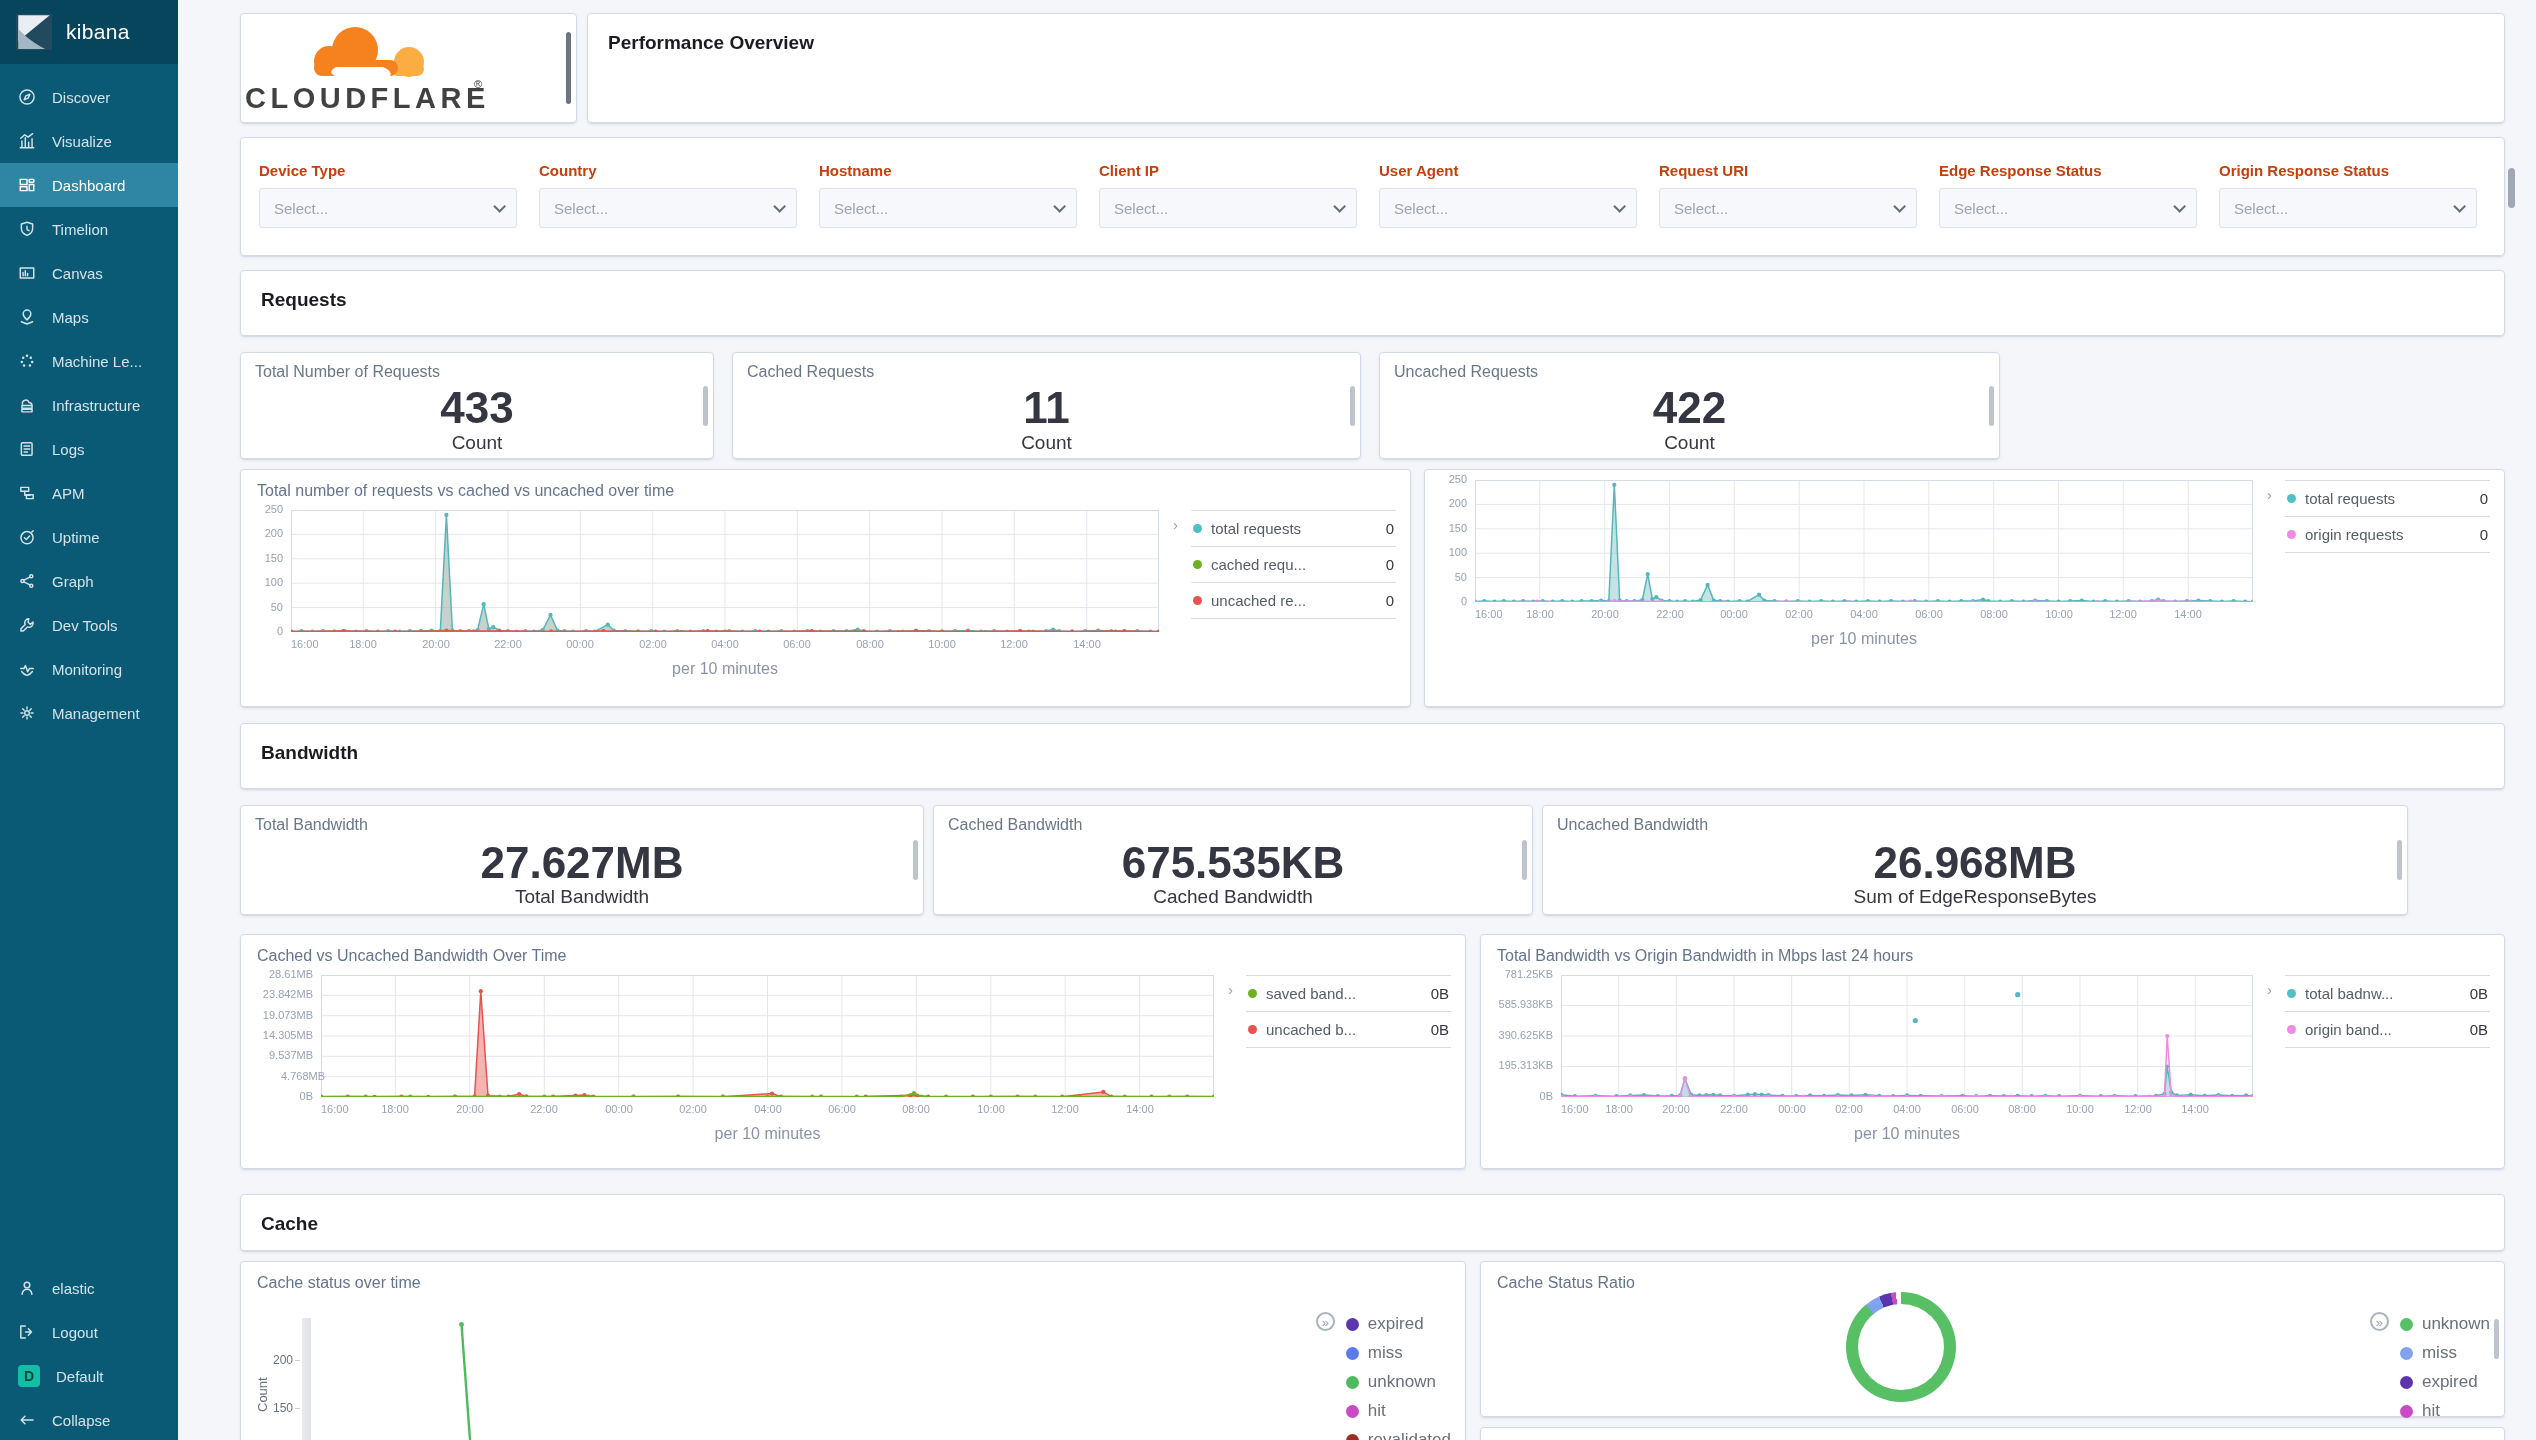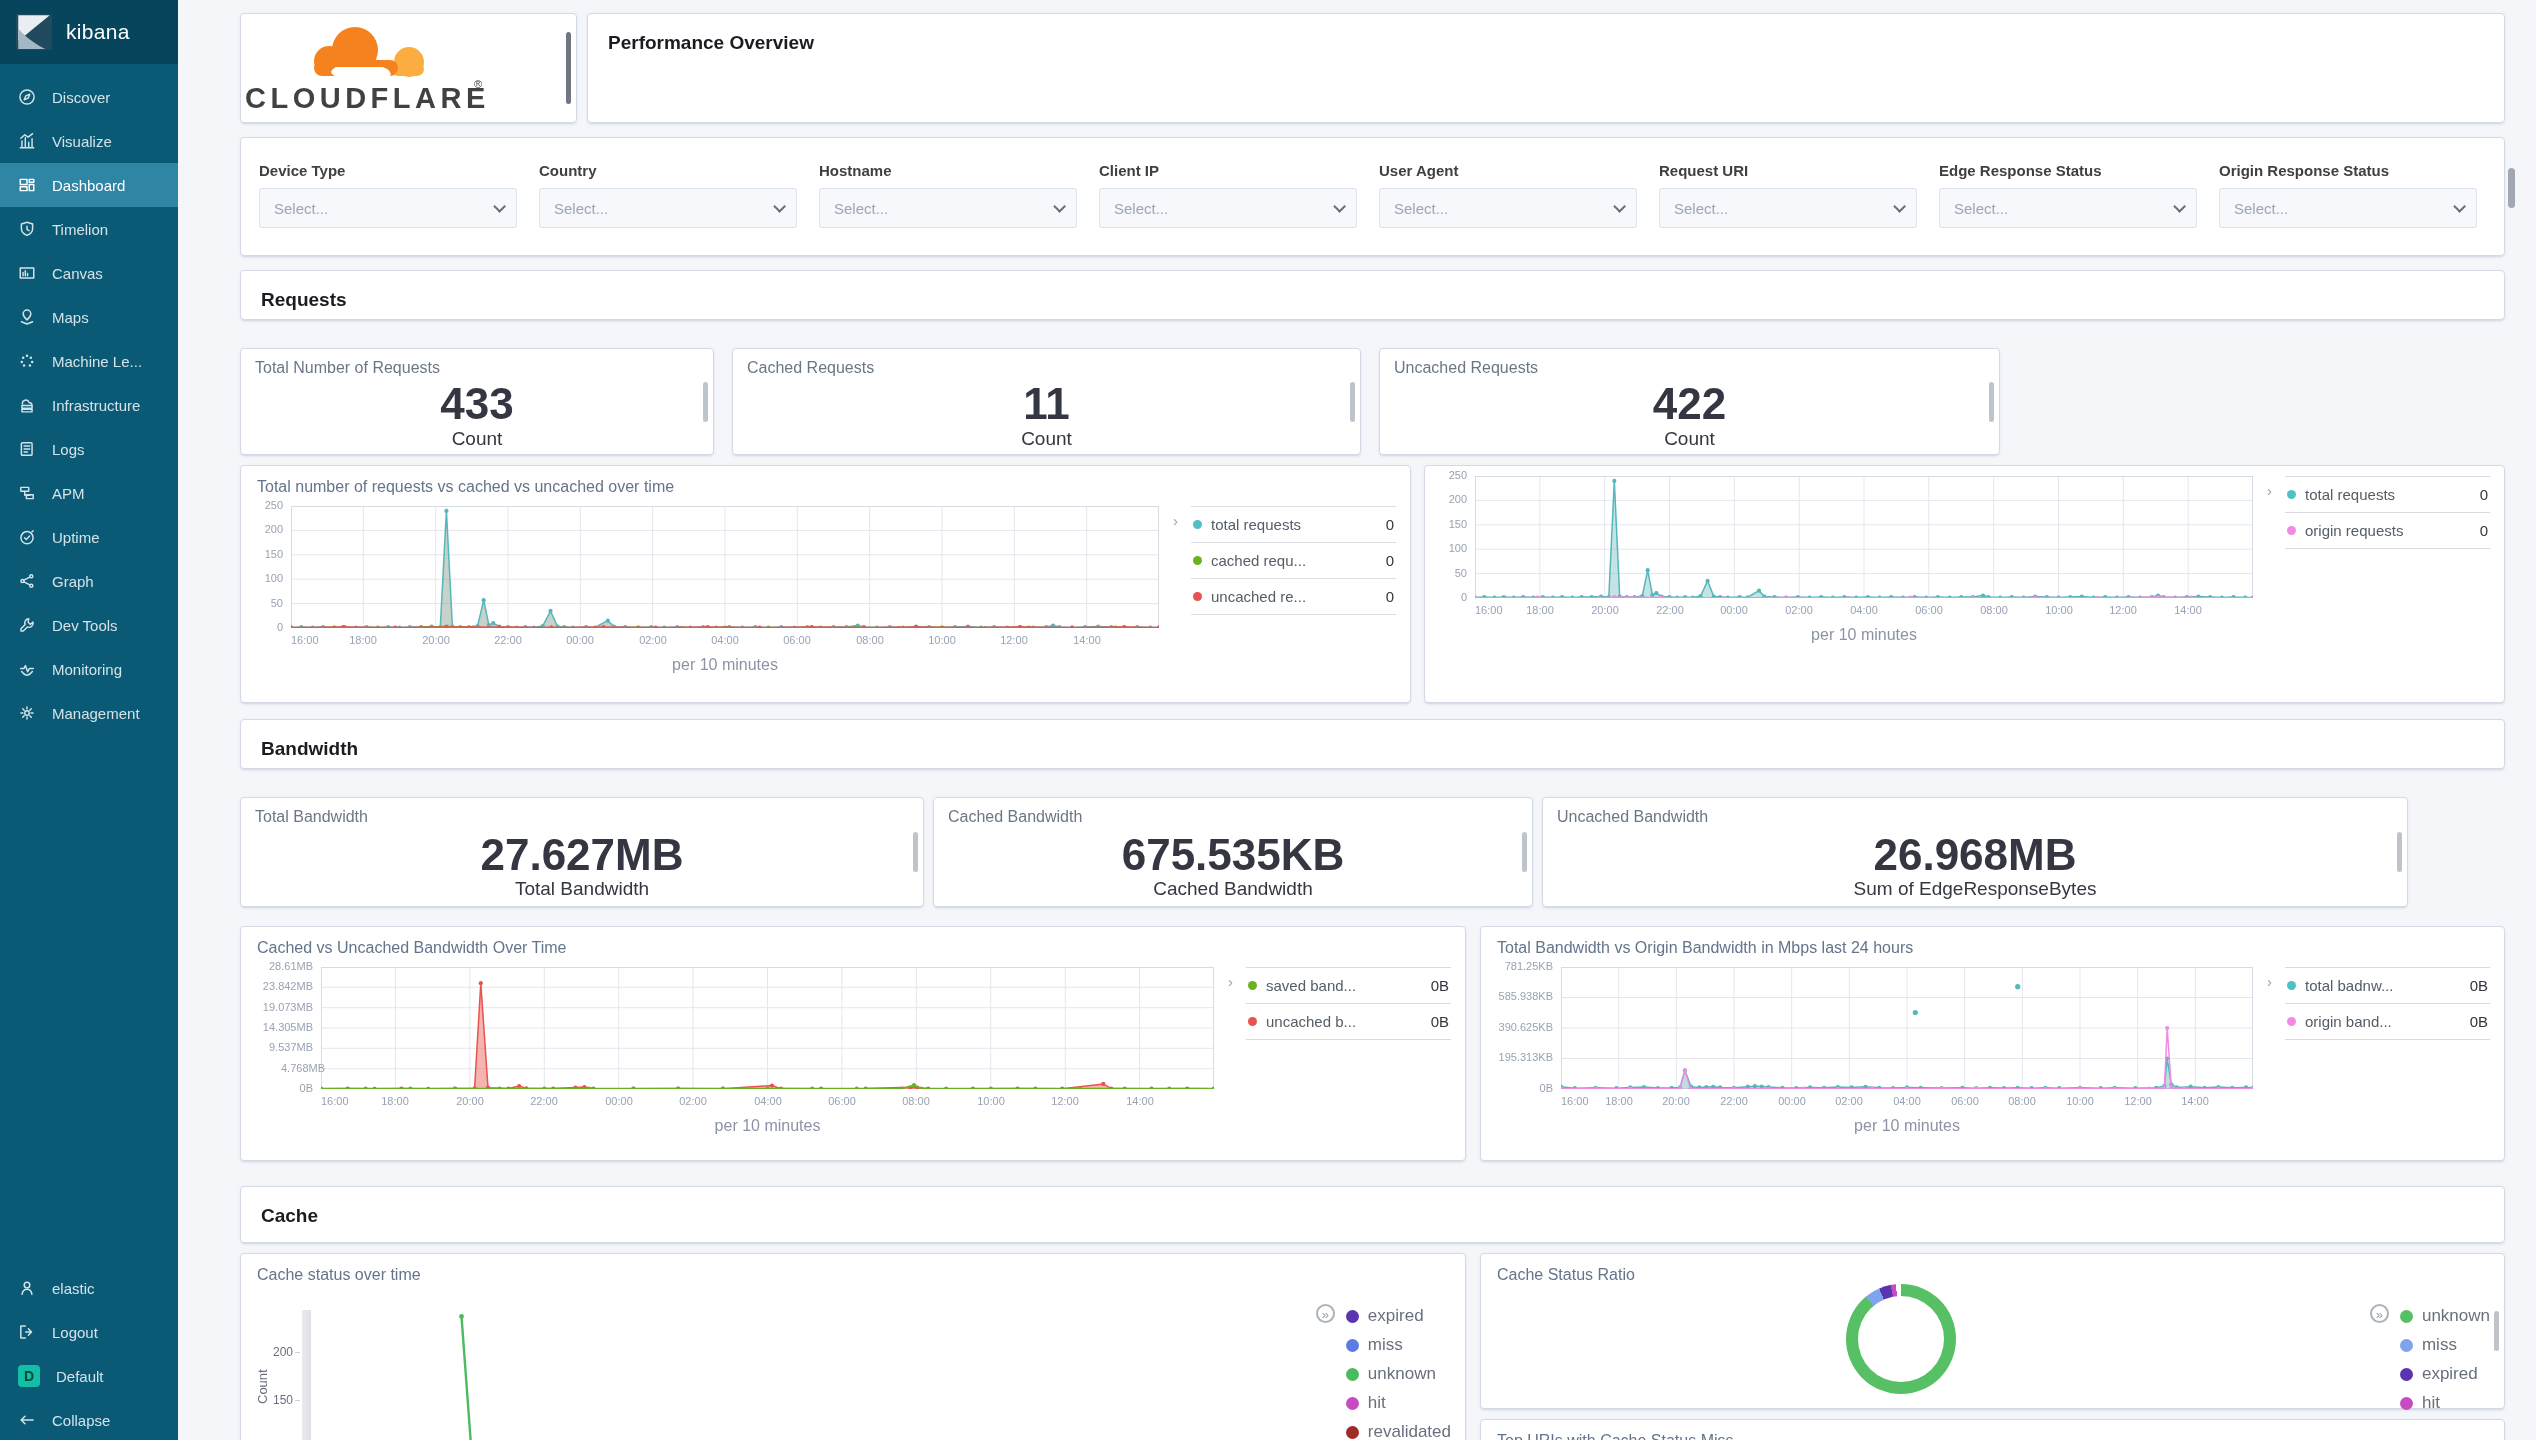--- a/index.html
+++ b/index.html
@@ -38,7 +38,7 @@
   .filters-label { font-size:15px; color:#69707d; }
   .filter-row { display:flex; gap:22px; margin-top:12px; }
   .filter { width:258px; }
-  .filter-lbl { font-size:15px; font-weight:700; color:#404040; margin-bottom:9px; }
+  .filter-lbl { font-size:15px; font-weight:700; color:#c2410c; margin-bottom:9px; }
   .select { height:40px; background:#f6f8fb; border:1px solid #dde3ec; border-radius:3px;
     display:flex; align-items:center; padding:0 14px; color:#9aa5b6; font-size:15px; cursor:pointer; }
   .select .chev { margin-left:auto; width:9px; height:9px; border-right:2px solid #69707d;

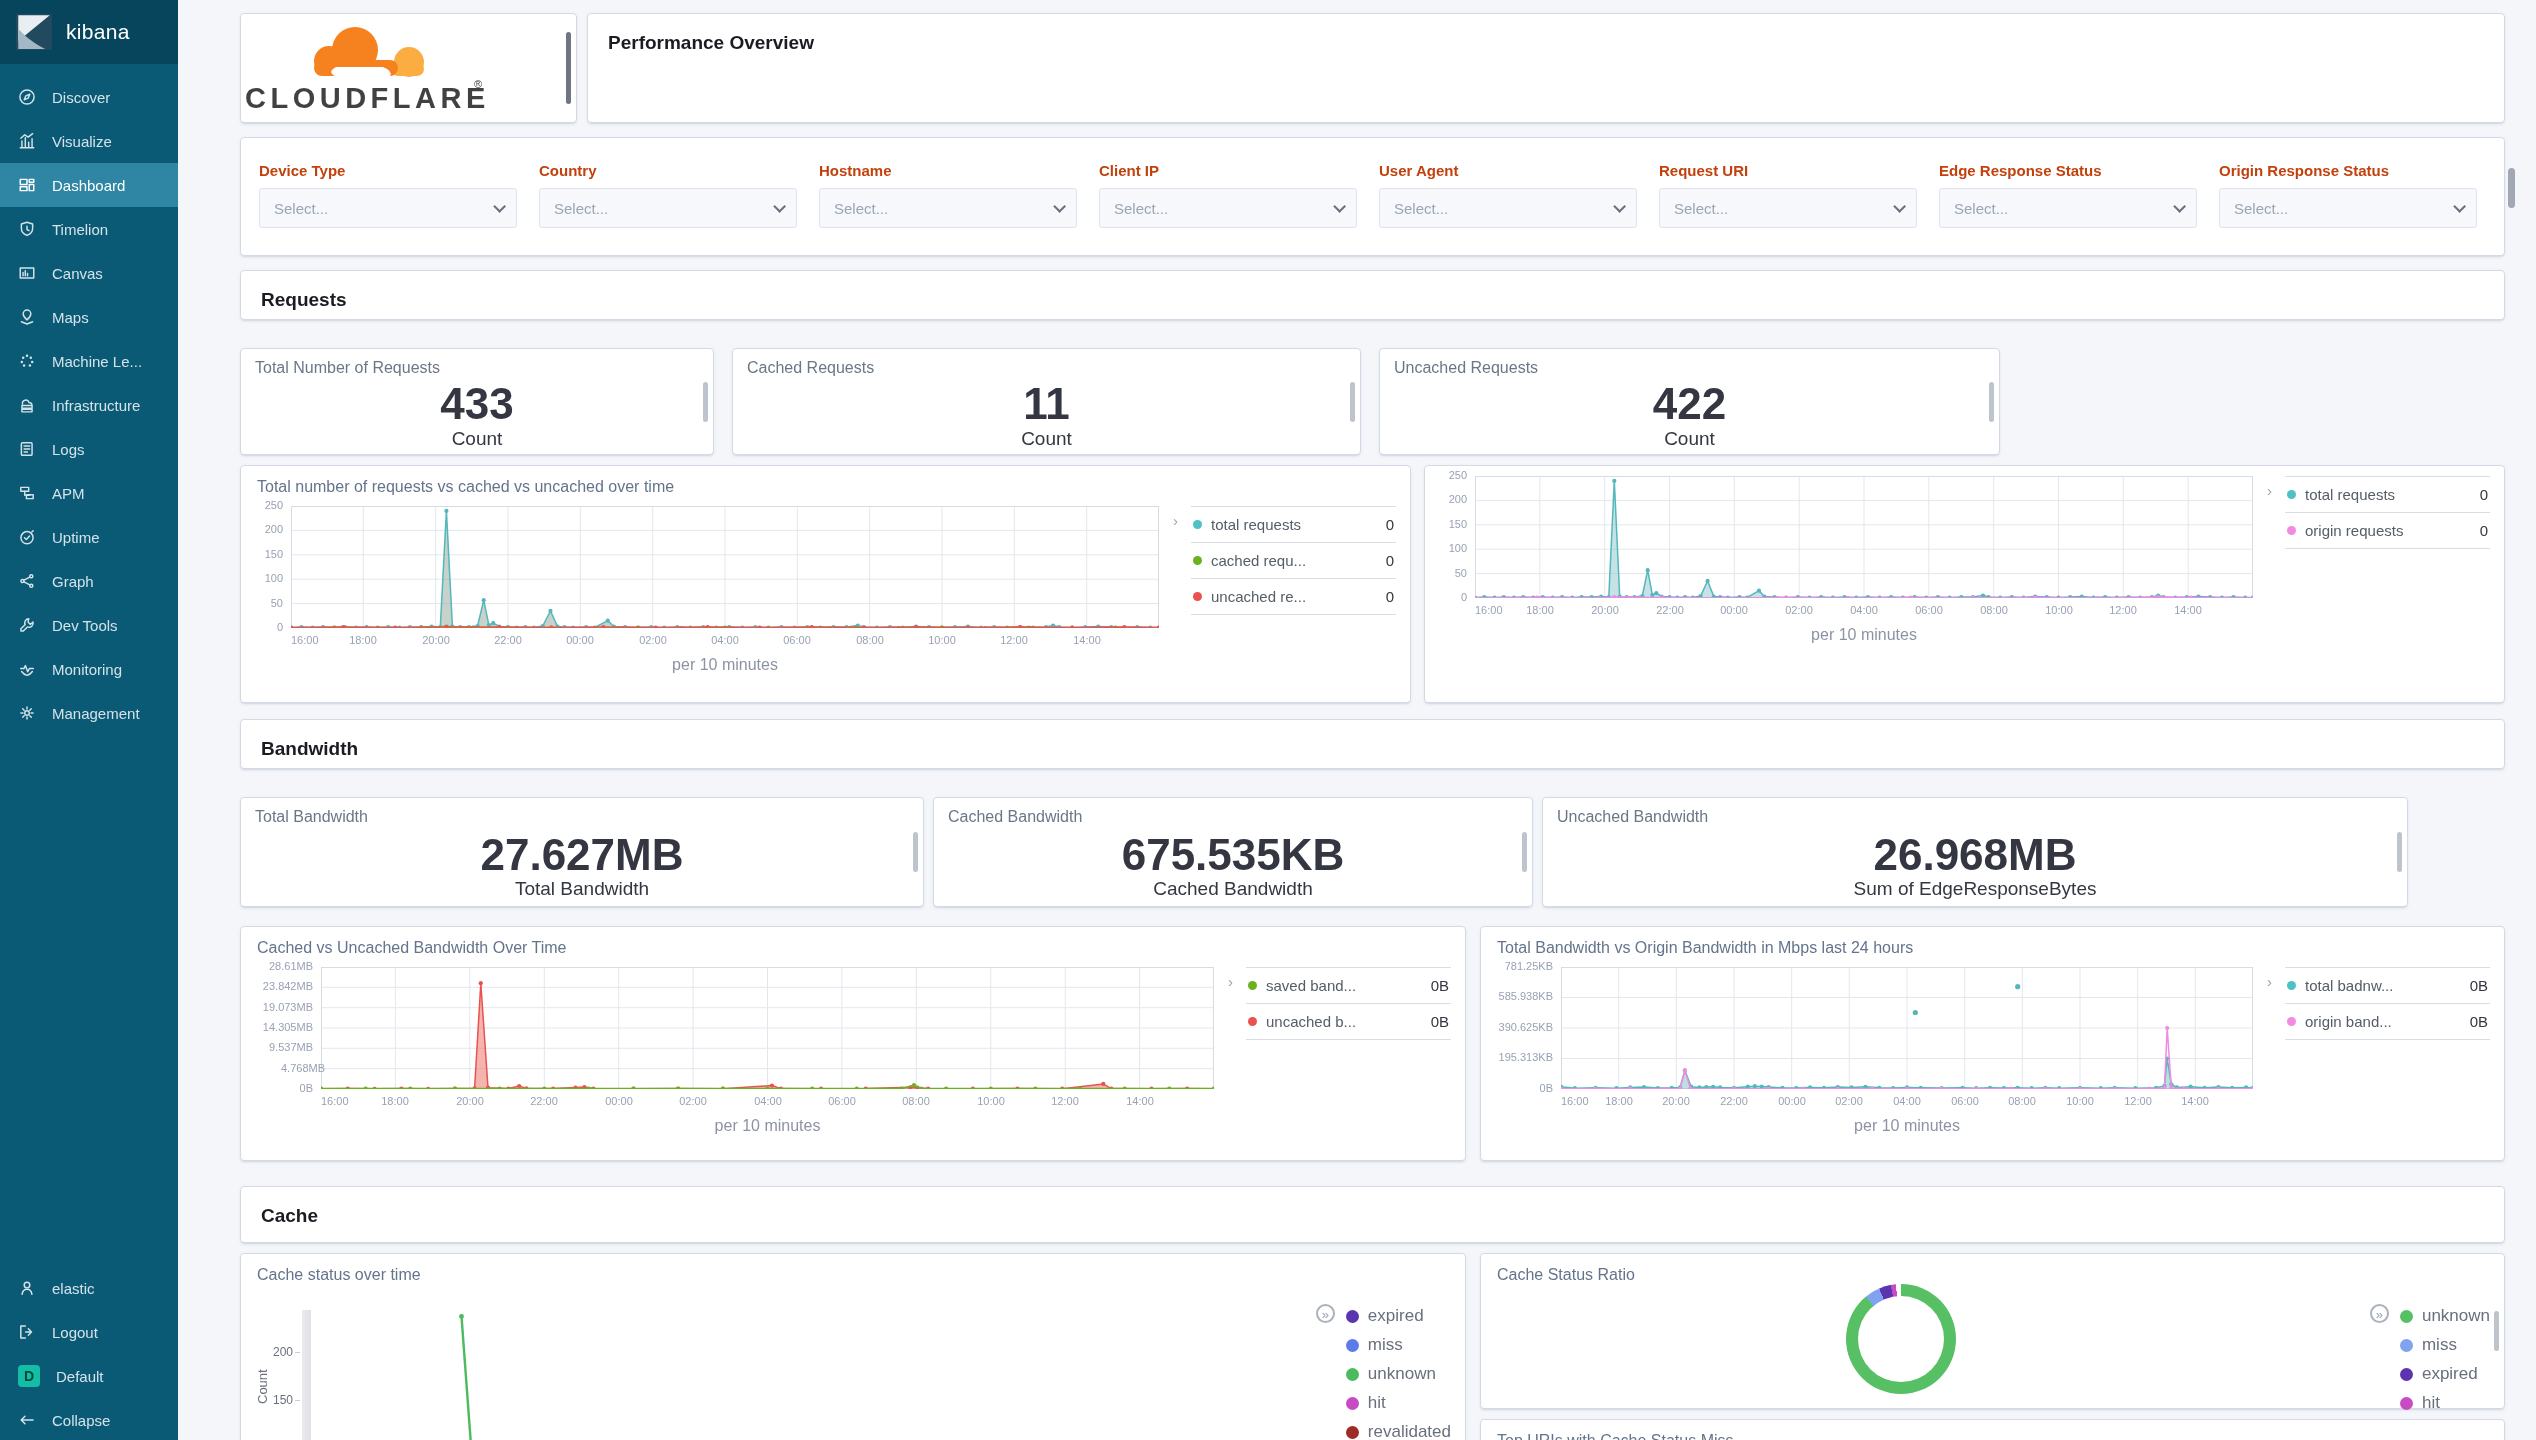--- a/index.html
+++ b/index.html
@@ -44,7 +44,7 @@
   .select .chev { margin-left:auto; width:9px; height:9px; border-right:2px solid #69707d;
     border-bottom:2px solid #69707d; transform:rotate(45deg) translateY(-3px); }
   
-  .sec-panel { height:50px; margin-bottom:28px; }
+  .sec-panel { height:66px; margin-bottom:16px; }
   .sec-panel.cache { height:57px; margin-bottom:10px; }
   
   .metrics-row { gap:18px; margin-bottom:10px; }

